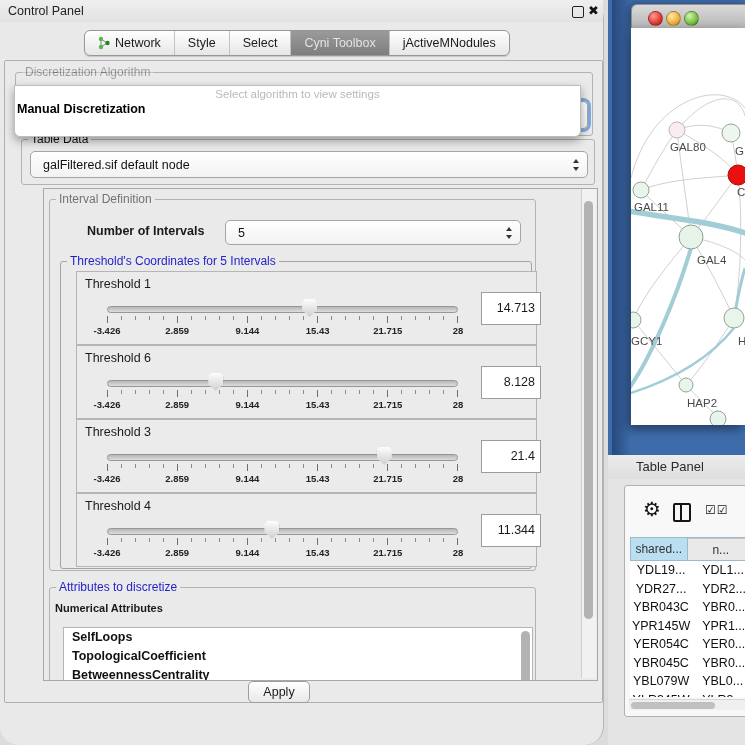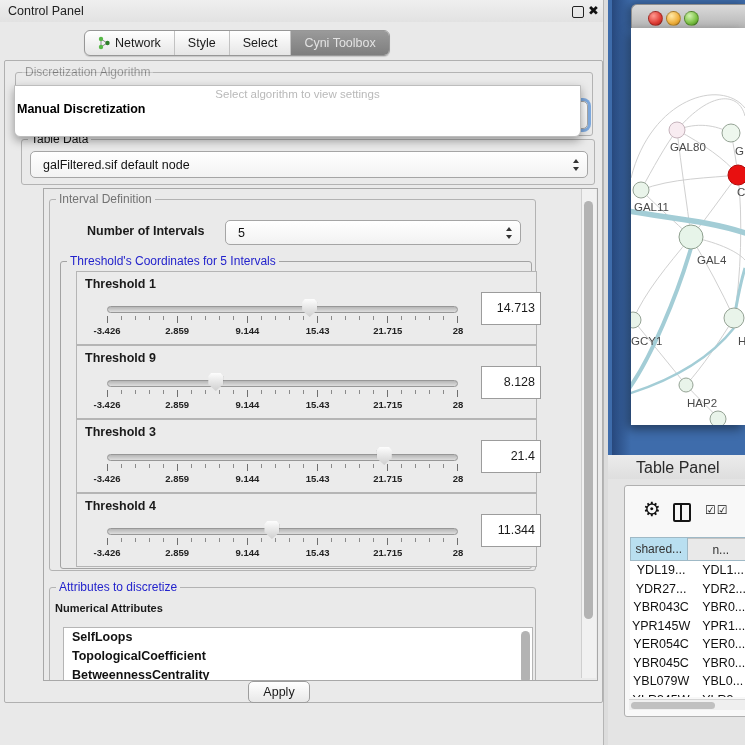--- a/index.html
+++ b/index.html
@@ -8,7 +8,7 @@
   .abs{position:absolute;}
 
   
-  .cpanel{left:0;top:0;width:603px;height:745px;background:#e9e9e9;border-right:1px solid #b5b5b5;}
+  .cpanel{left:0;top:0;width:603px;height:745px;background:#e9e9e9;border-right:1px solid #b5b5b5;border-radius:19px;}
   .cp-titlebar{left:0;top:0;width:603px;height:22px;background:linear-gradient(#efefef,#e2e2e2);}
   .cp-title{left:8px;top:4px;font-size:12.5px;color:#222;}
   .float-btn{left:572px;top:6px;width:10px;height:10px;border:1.5px solid #222;border-radius:2px;}

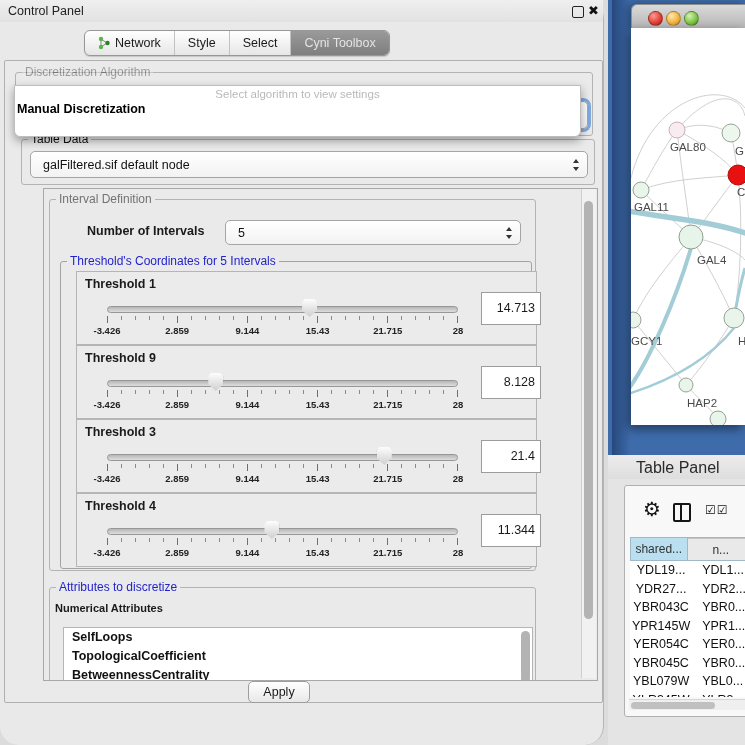--- a/index.html
+++ b/index.html
@@ -124,6 +124,9 @@
         </div>
       <div class="sg sel">
           <span>Cyni Toolbox</span>
+        </div>
+      <div class="sg">
+          <span>jActiveMNodules</span>
         </div>
     </div>
 

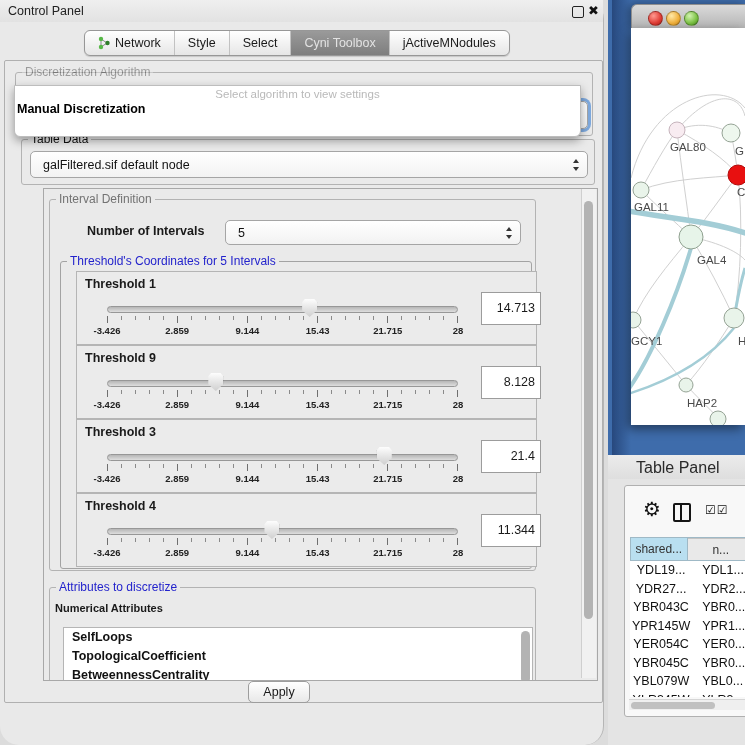--- a/index.html
+++ b/index.html
@@ -43,7 +43,7 @@
   .vsb-thumb{left:2px;top:12px;width:9px;height:418px;background:#b3b3b3;border-radius:5px;}
 
   .thr-row{position:absolute;left:15px;width:459px;height:72px;border:1px solid #b5b5b5;background:#ebebeb;}
-  .thr-label{position:absolute;left:8px;top:5px;font-weight:bold;font-size:12.5px;}
+  .thr-label{position:absolute;left:8px;top:5px;font-weight:normal;font-size:12.5px;}
   .slider{position:absolute;left:30px;top:26px;width:351px;height:40px;}
   .track{position:absolute;left:0;right:0;top:8px;height:5px;background:linear-gradient(#b6b6b6,#dedede);border:1px solid #979797;border-radius:4px;}
   .thumb{position:absolute;top:1px;width:15px;height:18px;margin-left:-7.5px;background:linear-gradient(#fdfdfd,#cfcfcf);clip-path:polygon(50% 100%,0 62%,0 18%,18% 0,82% 0,100% 18%,100% 62%);filter:drop-shadow(0 1px 1px rgba(0,0,0,.4));}

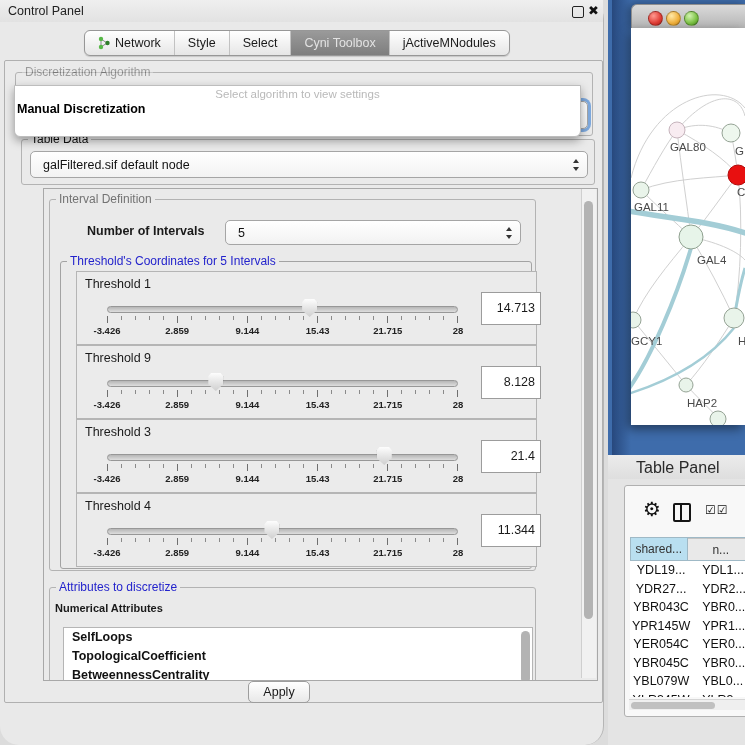--- a/index.html
+++ b/index.html
@@ -186,7 +186,7 @@
             </div>
 
             <div class="thr-row" style="top:83px;">
-              <div class="thr-label">Threshold 9</div>
+              <div class="thr-label">Threshold 6</div>
               <div class="slider">
                 <div class="track"></div>
                 <div class="thumb" style="left: 31%;"></div>

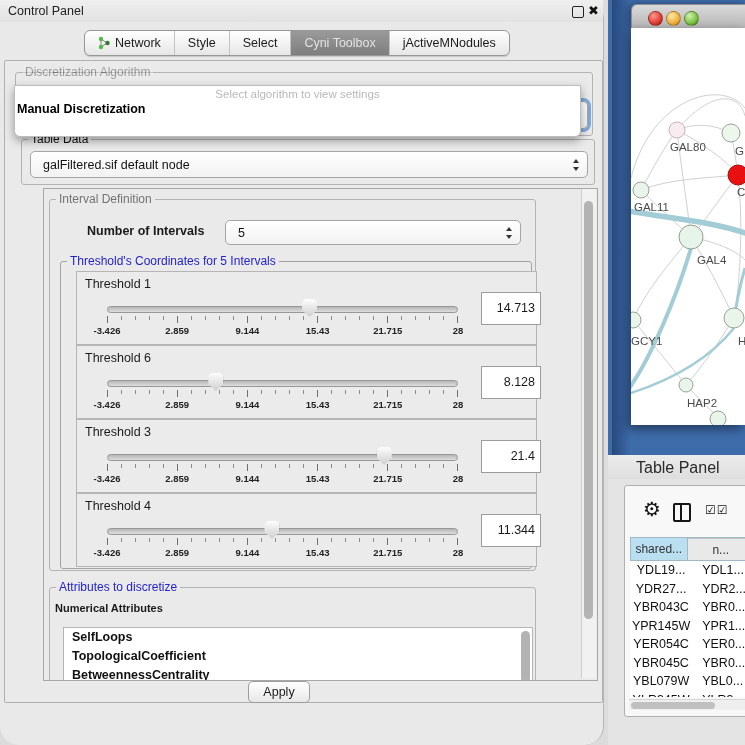--- a/index.html
+++ b/index.html
@@ -72,7 +72,7 @@
   .net-canvas{left:0;top:24px;width:114px;height:397px;background:#fff;box-shadow:-3px 4px 10px rgba(0,0,0,.45);overflow:hidden;}
 
   .tp-header{left:608px;top:455px;width:137px;height:24px;background:linear-gradient(#ececec,#dedede);border-bottom:1px solid #c2c2c2;}
-  .tp-title{left:28px;top:4px;font-size:16px;color:#2a2a2a;}
+  .tp-title{left:28px;top:4px;font-size:13px;color:#2a2a2a;}
   .tp-body{left:608px;top:479px;width:137px;height:266px;background:#e4e4e4;}
   .tp-card{left:16px;top:6px;width:130px;height:230px;background:#f8f8f8;border:1px solid #b0b0b0;border-radius:3px;}
   .gear{position:absolute;left:18px;top:13px;font-size:20px;color:#111;line-height:20px;}

